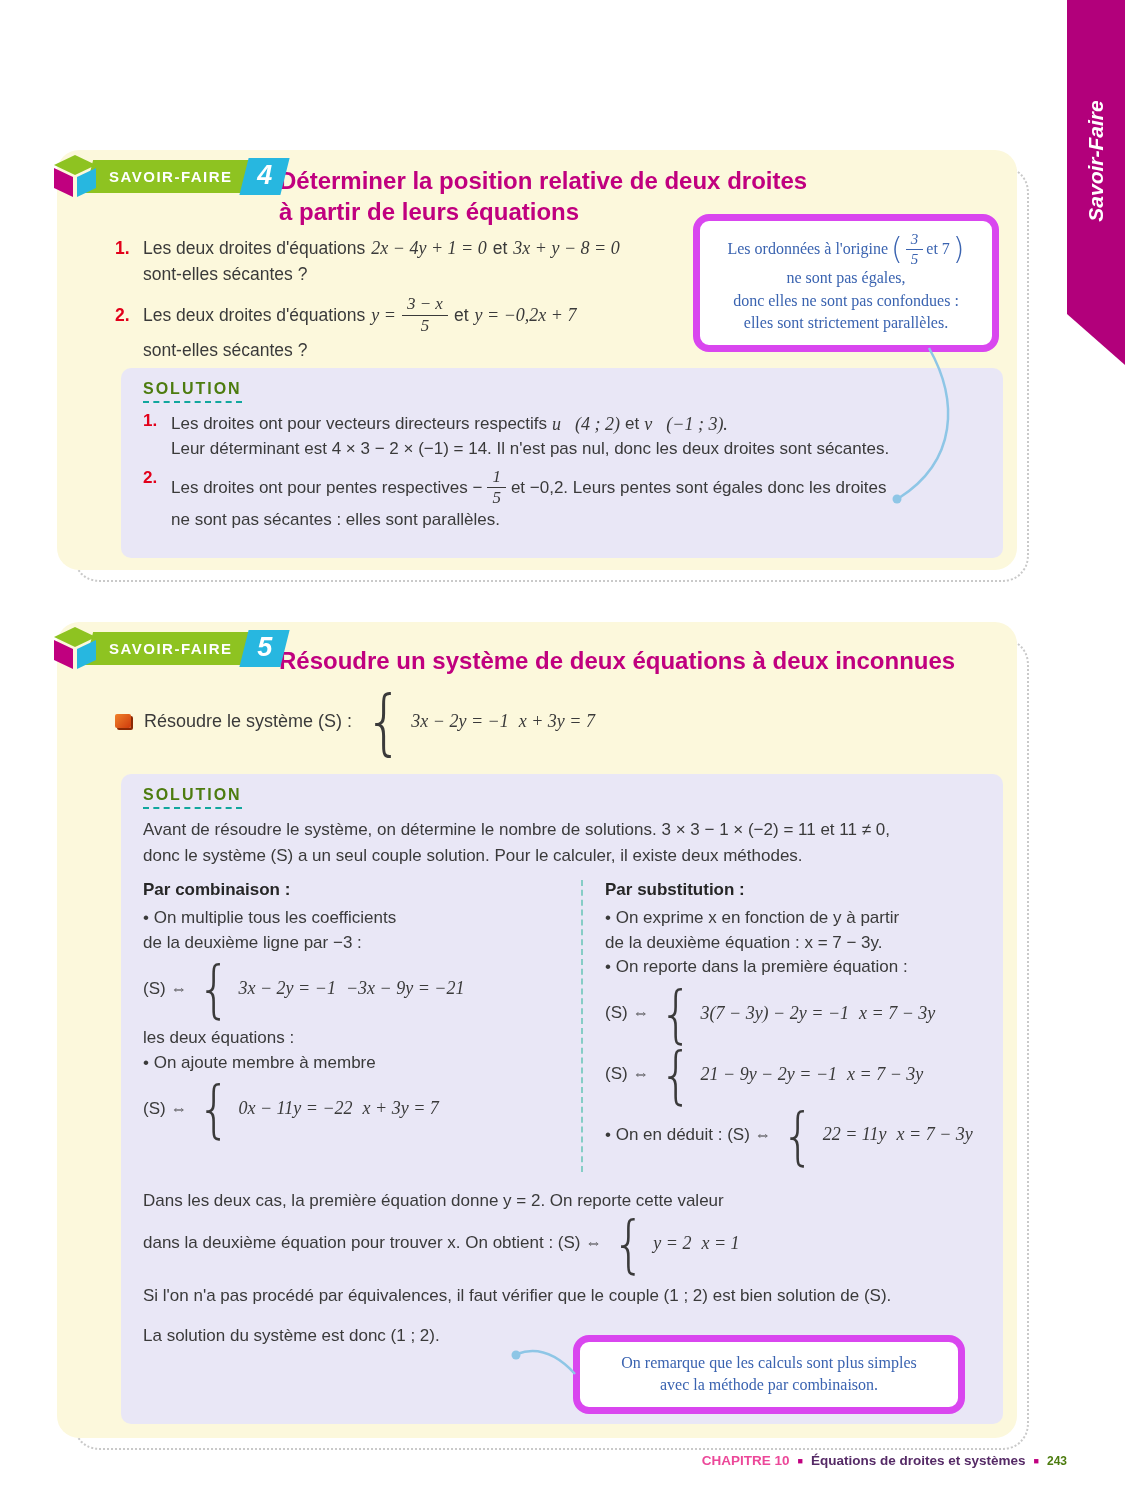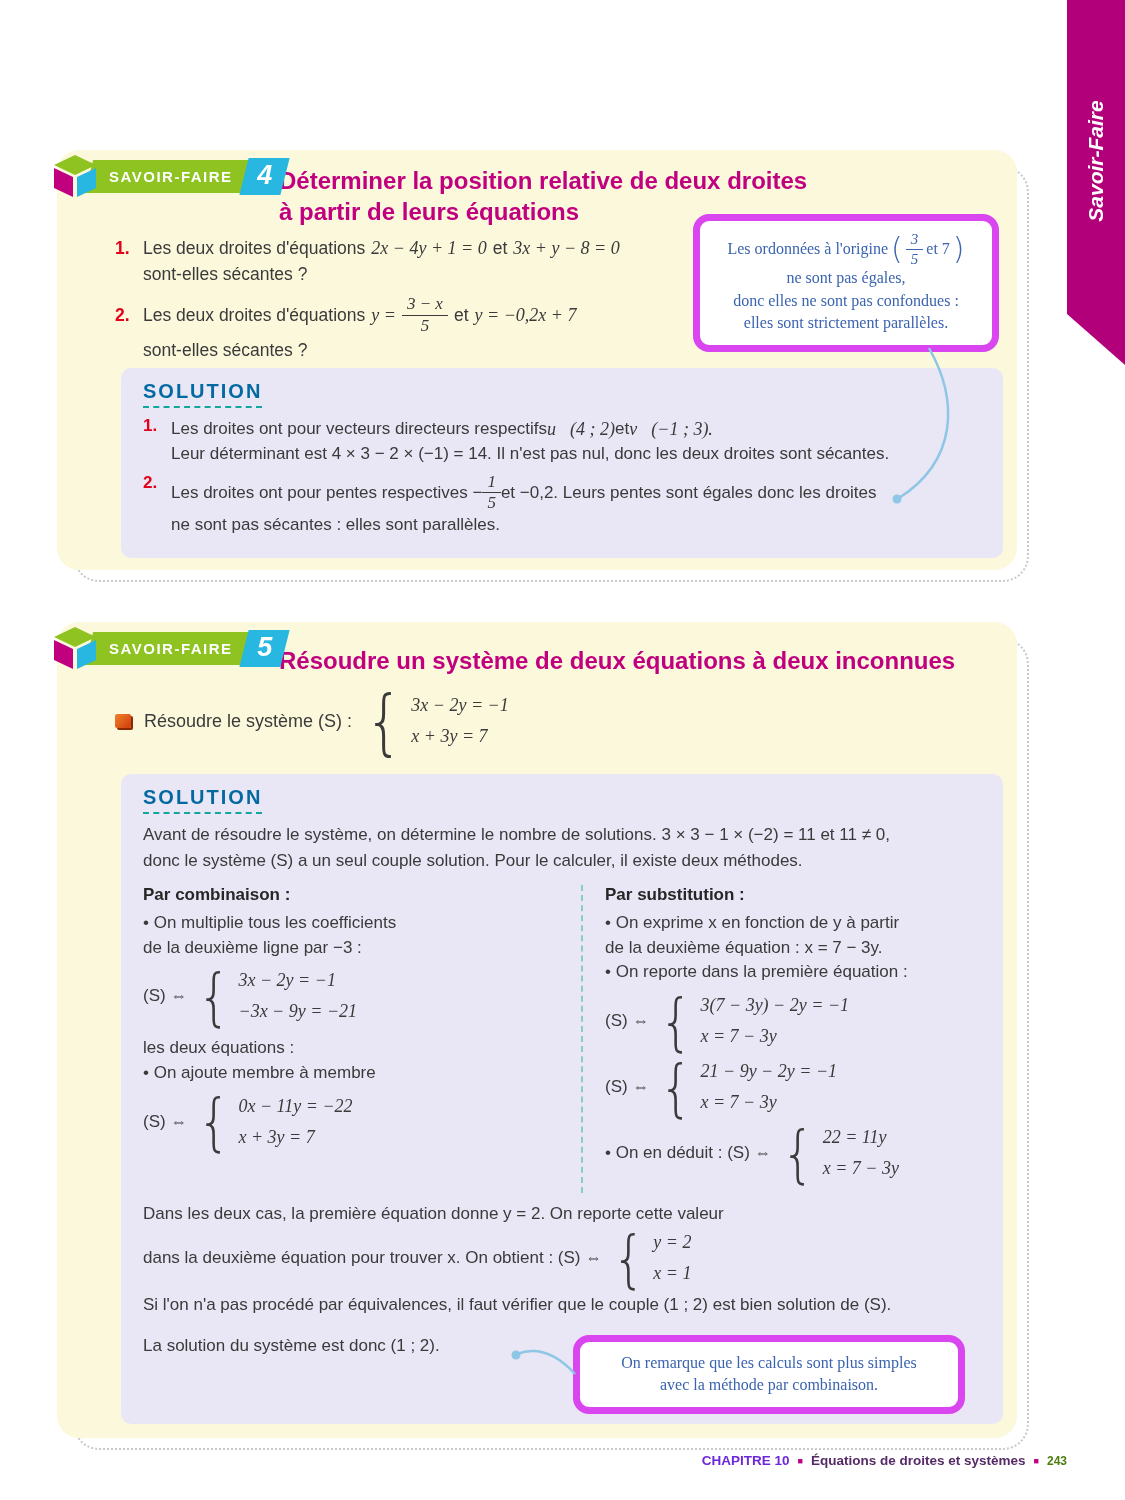--- a/index.html
+++ b/index.html
@@ -73,7 +73,7 @@
   .sol-box { position:absolute; background:#e9e7f6; border-radius:10px; padding:12px 22px; }
   .sf4-sol { left:64px; right:14px; top:218px; bottom:12px; }
   .sf5-sol { left:64px; right:14px; top:152px; bottom:14px; }
-  .sol-heading { display:inline-block; color:#0369a1; font-weight:bold; font-size:20px;
+  .sol-heading { display:inline-block; color:#4d7c0f; font-weight:bold; font-size:16px;
                  letter-spacing:2px; border-bottom:2px dashed #11a79e; padding-bottom:3px;
                  margin-bottom:8px; }
   .sol-item { display:flex; gap:6px; margin-bottom:6px; font-size:17px; }

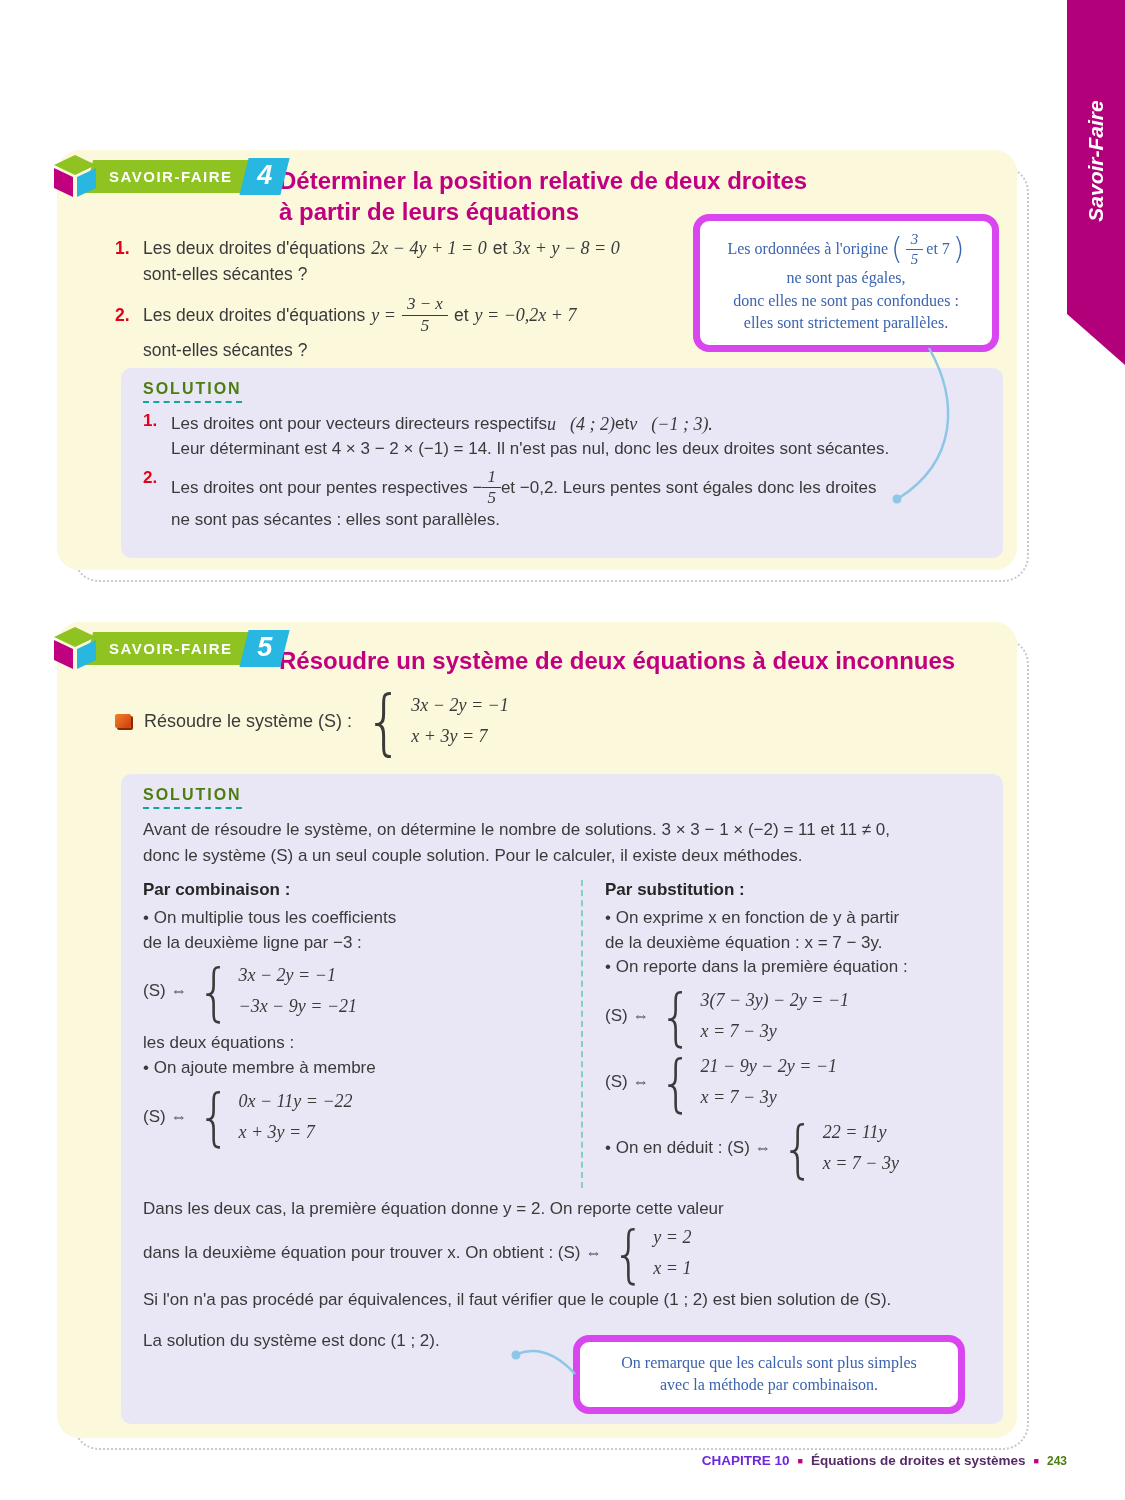--- a/index.html
+++ b/index.html
@@ -78,7 +78,7 @@
                  margin-bottom:8px; }
   .sol-item { display:flex; gap:6px; margin-bottom:6px; font-size:17px; }
   .sol-item .content { line-height:1.45; }
-  .inline-row { display:flex; align-items:center; white-space:nowrap; }
+  .inline-row { display:flex; align-items:center; gap:5px; white-space:nowrap; }
 
   
   .problem { position:absolute; left:58px; top:72px; display:flex; align-items:center; gap:13px;

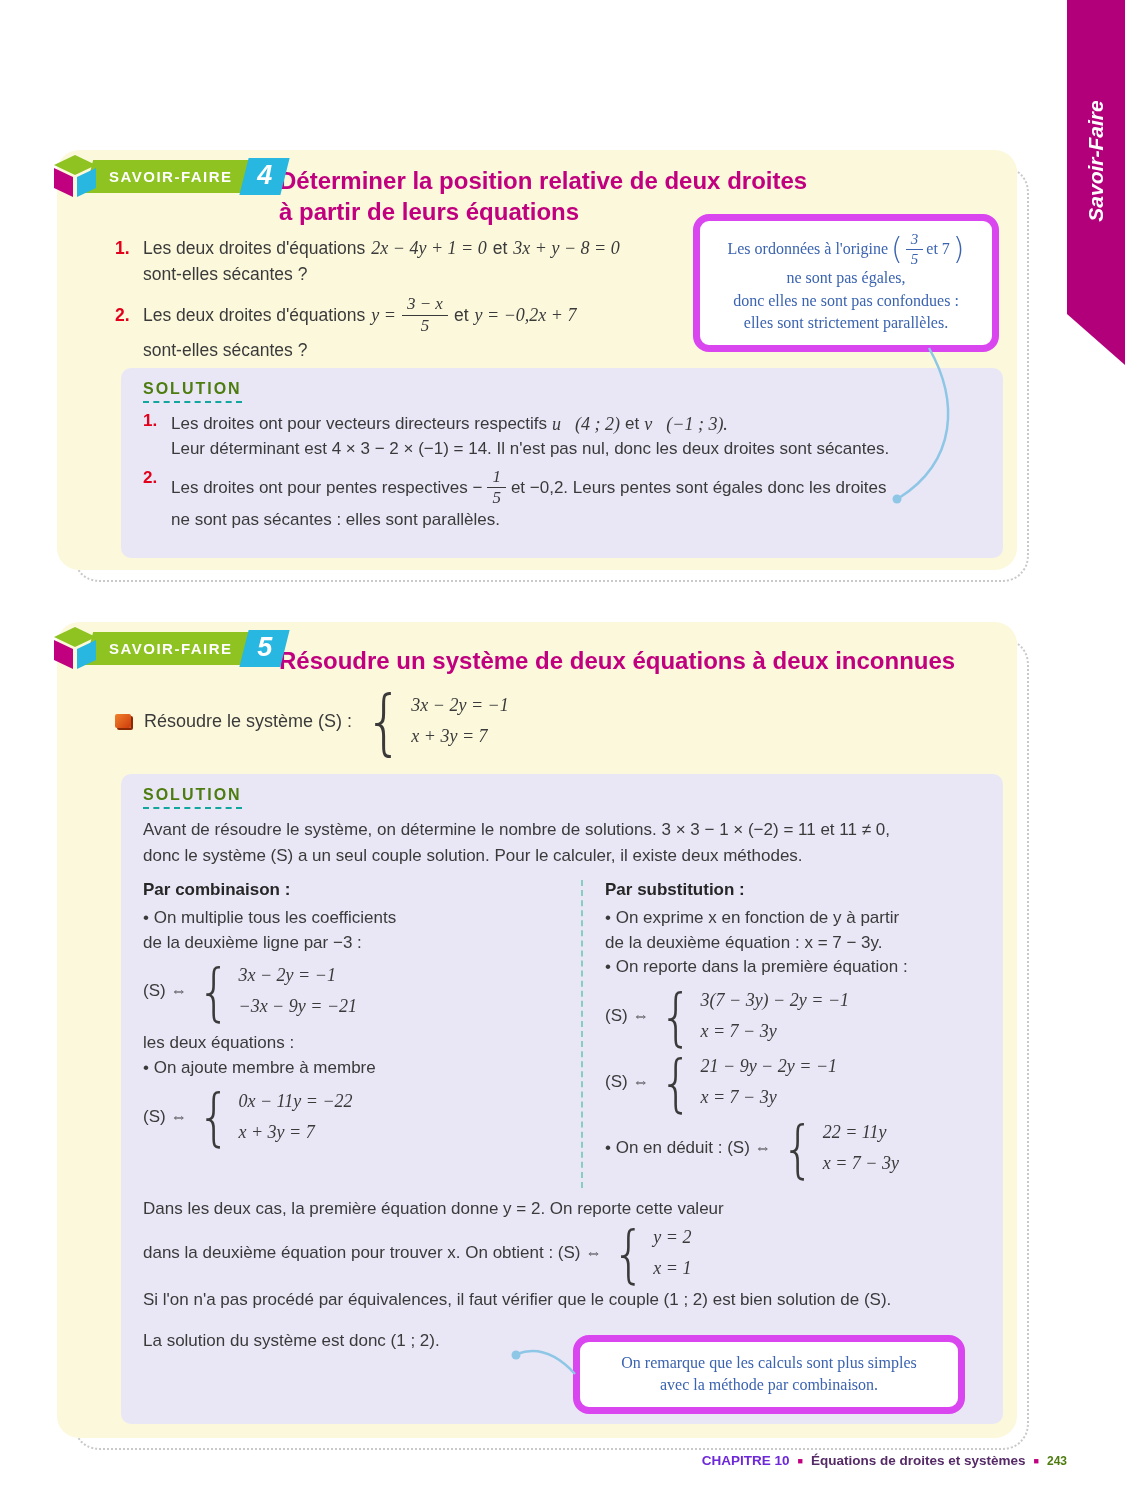--- a/index.html
+++ b/index.html
@@ -45,7 +45,7 @@
   .sys { display:inline-flex; align-items:center; gap:5px; }
   .brace { display:inline-block; font-family:"DejaVu Sans", sans-serif; font-weight:200;
            line-height:0.9; transform:scaleY(1.2); color:#3a3a3a; }
-  .sys .lines { display:flex; flex-direction:column; gap:10px; padding-left:3px; }
+  .sys .lines { display:flex; flex-direction:row; gap:10px; padding-left:3px; }
   .sys-sm .brace { font-size:52px; }
   .sys-big .brace { font-size:60px; }
 

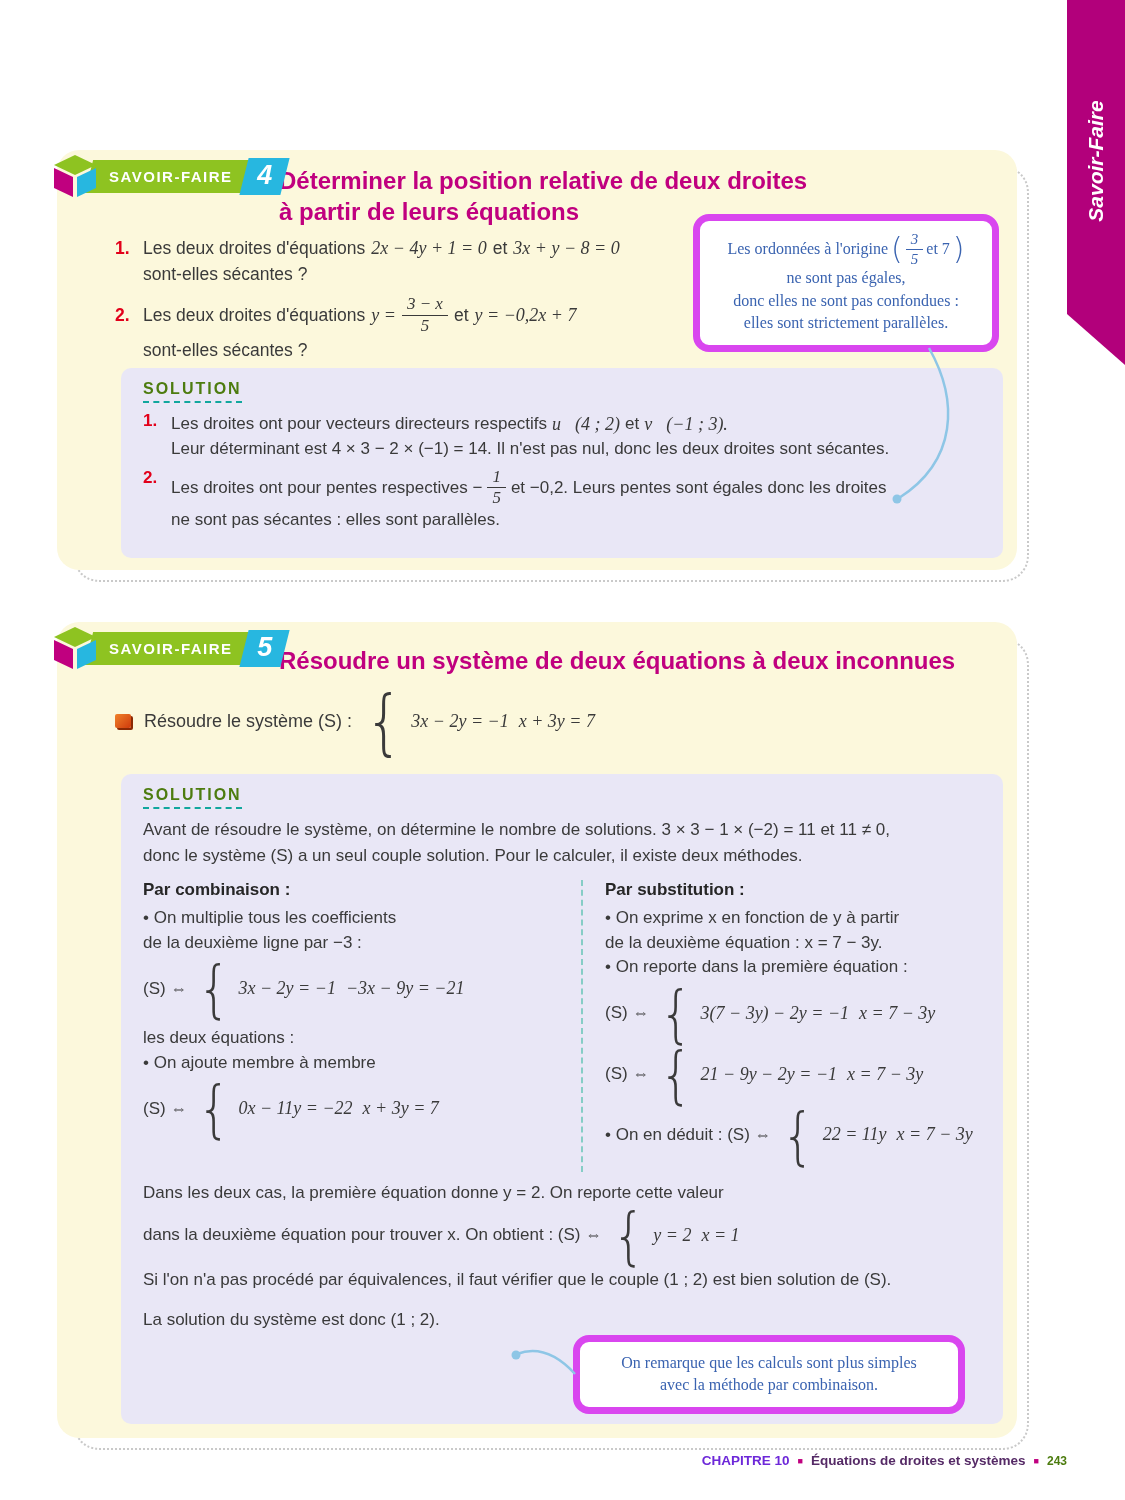--- a/index.html
+++ b/index.html
@@ -94,7 +94,7 @@
   .col-h { font-weight:bold; font-size:17px; color:#262626; margin-bottom:6px; }
   .col-line { font-size:17px; line-height:1.45; }
   .sys-row { display:flex; align-items:center; gap:10px; margin:10px 0 14px; font-size:17px; }
-  .concl { font-size:17px; line-height:1.5; margin-top:8px; }
+  .concl { font-size:17px; line-height:1.5; margin-top:16px; }
   .concl-row { display:flex; align-items:center; gap:10px; font-size:17px; margin:6px 0; }
   .final-row { font-size:17px; margin-top:18px; }
   .sf5-callout { left:452px; bottom:10px; width:392px; }

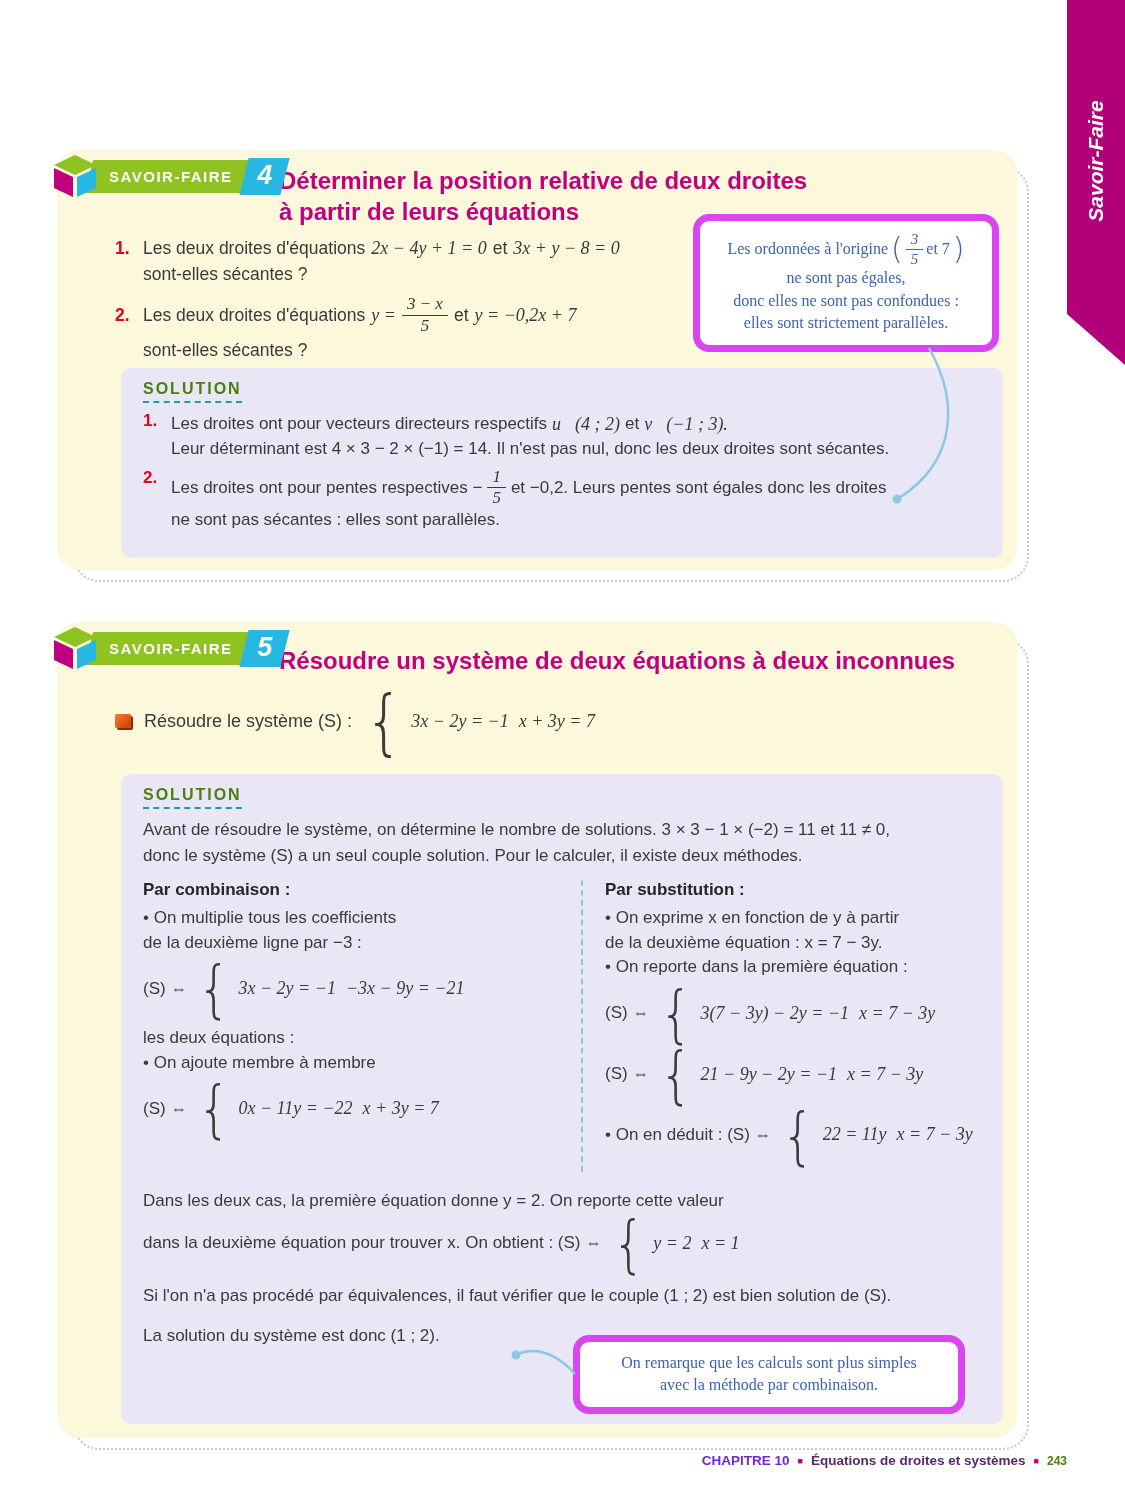--- a/index.html
+++ b/index.html
@@ -103,7 +103,7 @@
   
   .footer { position:absolute; right:58px; bottom:32px; display:flex; align-items:center; gap:8px;
             font-size:13.5px; }
-  .footer .chap { color:#6d28d9; font-weight:bold; }
+  .footer .chap { color:#ec4899; font-weight:bold; }
   .footer .sq { color:#c0007f; font-size:9px; }
   .footer .ftitle { color:#552a66; font-weight:bold; }
   .footer .pagenum { color:#4d7c0f; font-weight:bold; font-size:12px; }

